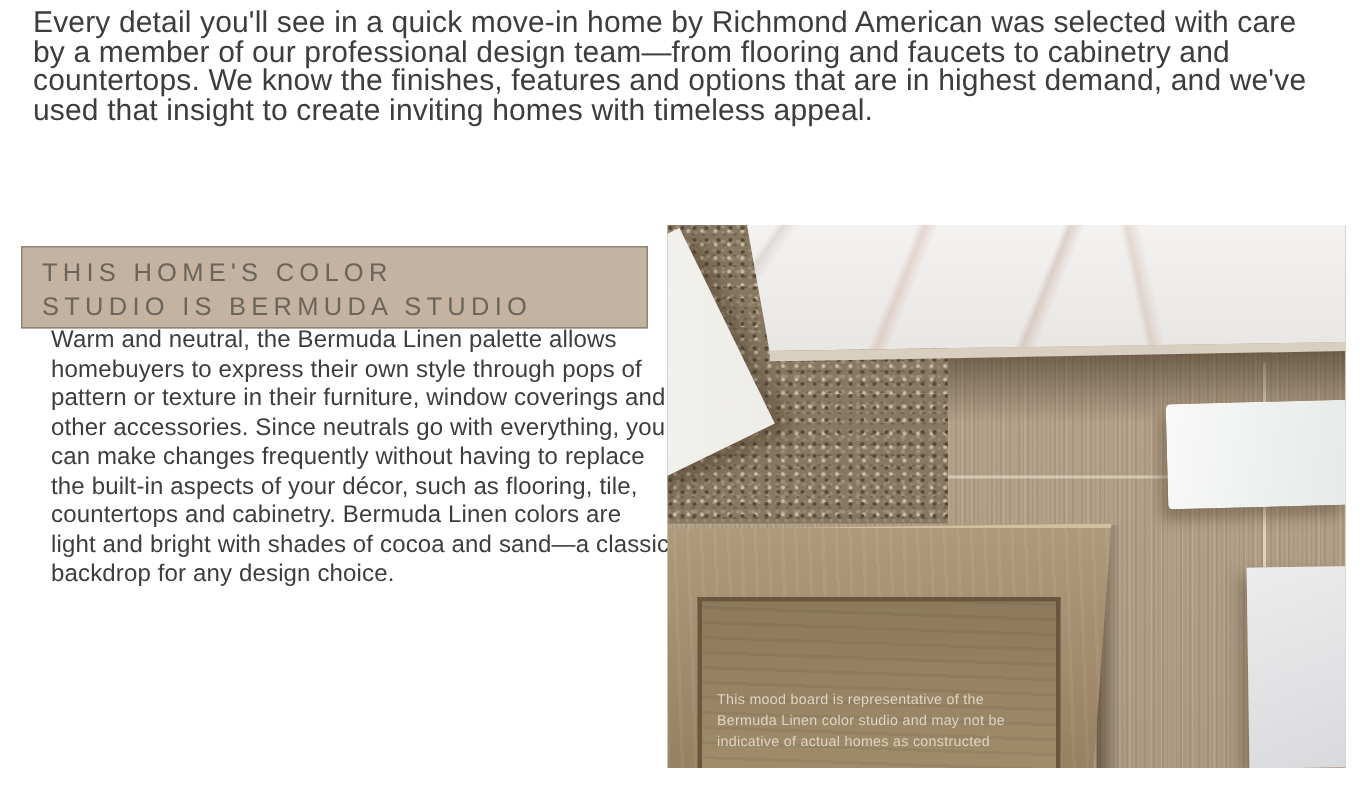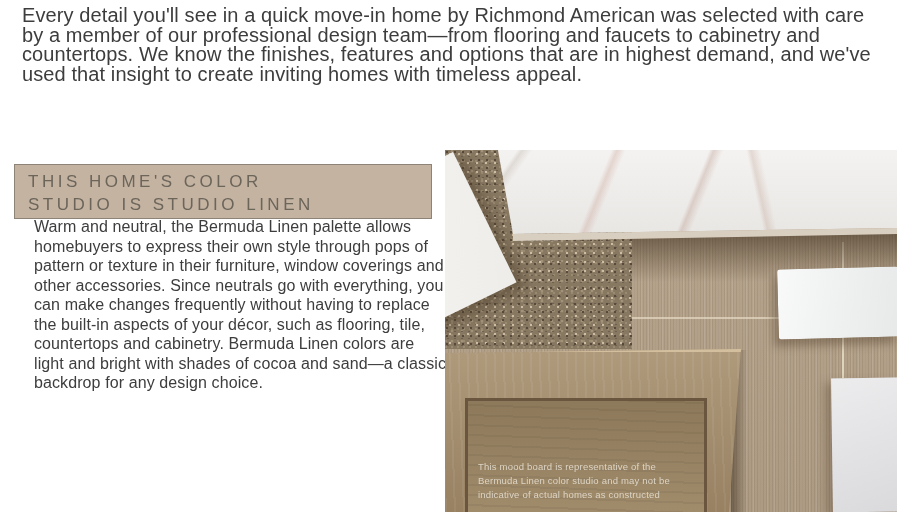--- a/index.html
+++ b/index.html
@@ -116,7 +116,7 @@
 
   <div class="heading-box" style="background-color: rgb(197, 179, 162);">
     <div class="heading-line" style="color: rgb(107, 101, 90);">THIS HOME'S COLOR</div>
-    <div class="heading-line" style="color: rgb(107, 101, 90);">STUDIO IS STUDIO LINEN</div>
+    <div class="heading-line" style="color: rgb(107, 101, 90);">STUDIO IS BERMUDA STUDIO</div>
   </div>
 
   <p class="body-text" style="color: rgb(61, 61, 61);">Warm and neutral, the Bermuda Linen palette allows homebuyers to express their own style through pops of pattern or texture in their furniture, window coverings and other accessories. Since neutrals go with everything, you can make changes frequently without having to replace the built-in aspects of your décor, such as flooring, tile, countertops and cabinetry. Bermuda Linen colors are light and bright with shades of cocoa and sand—a classic backdrop for any design choice.</p>

